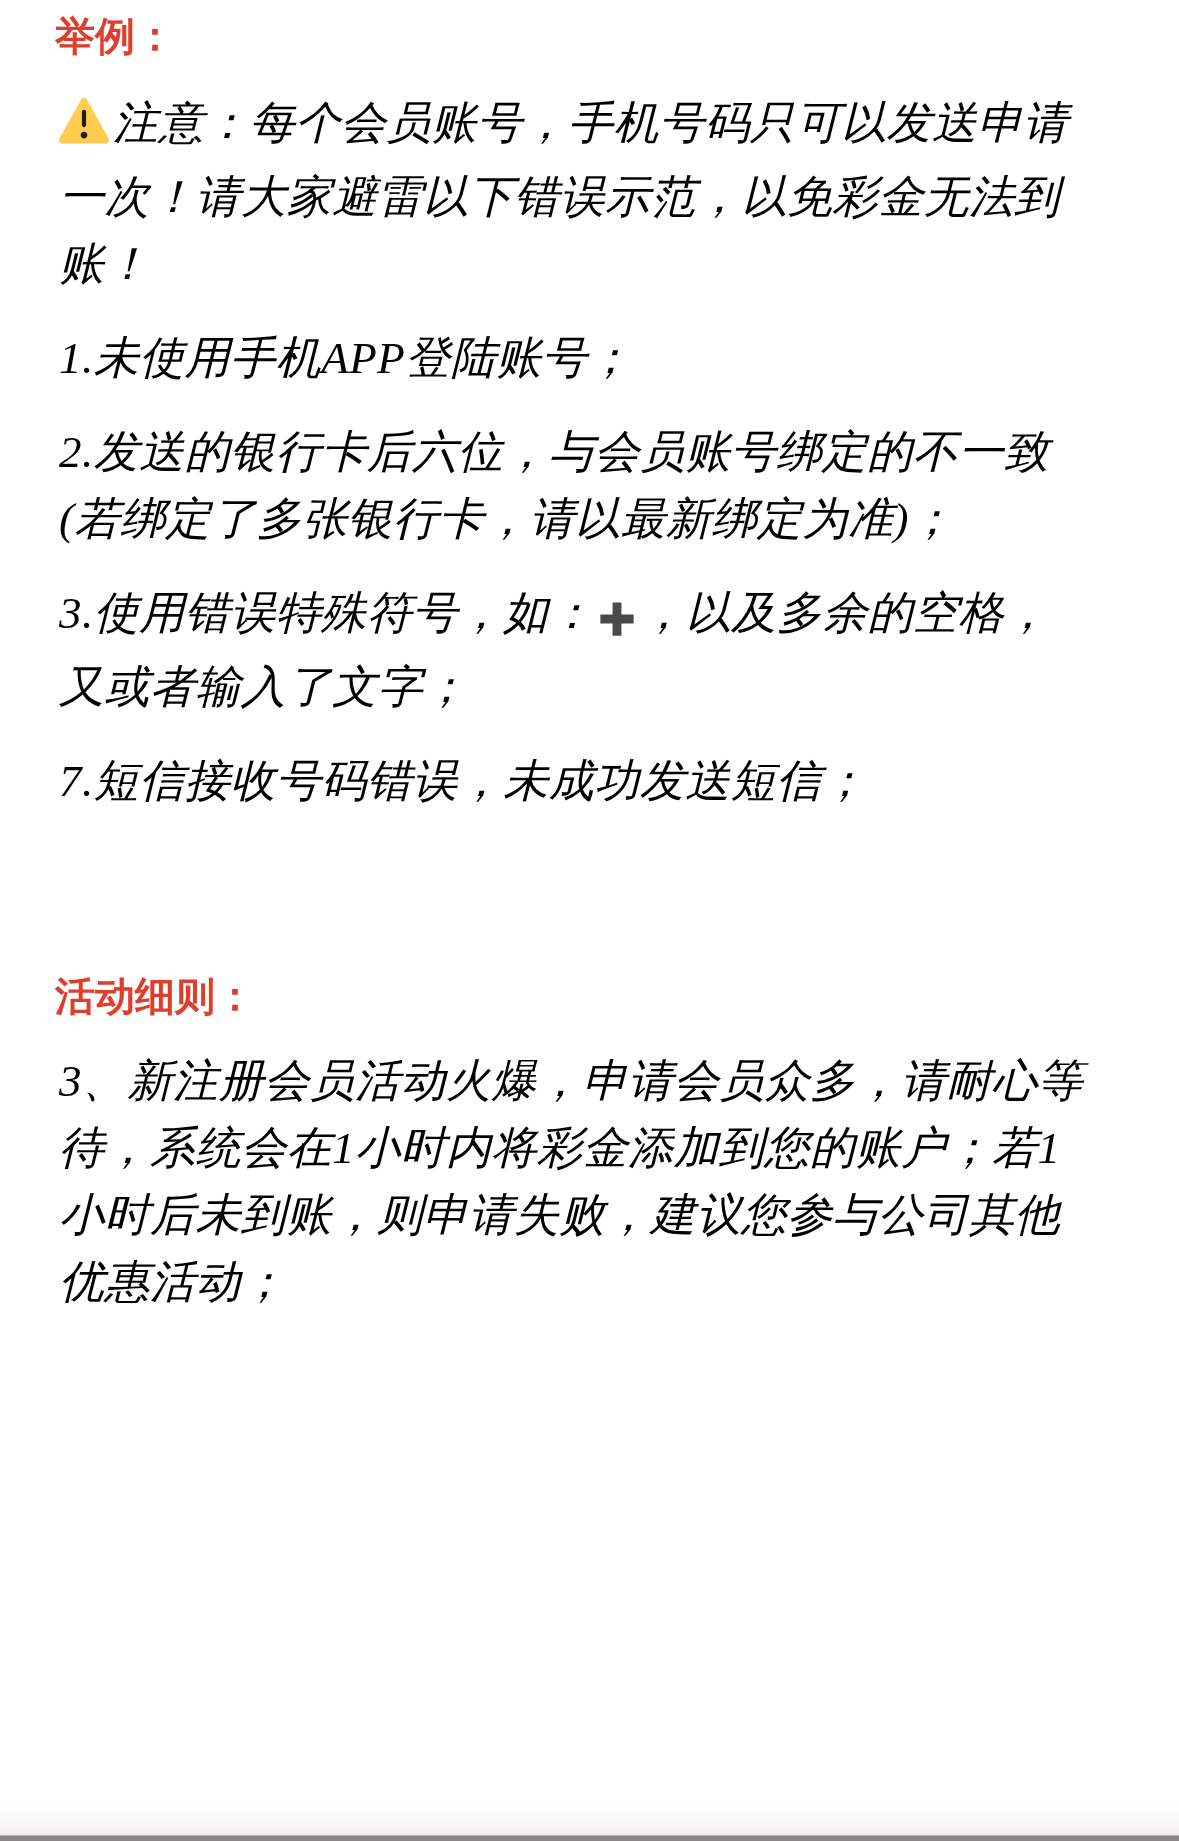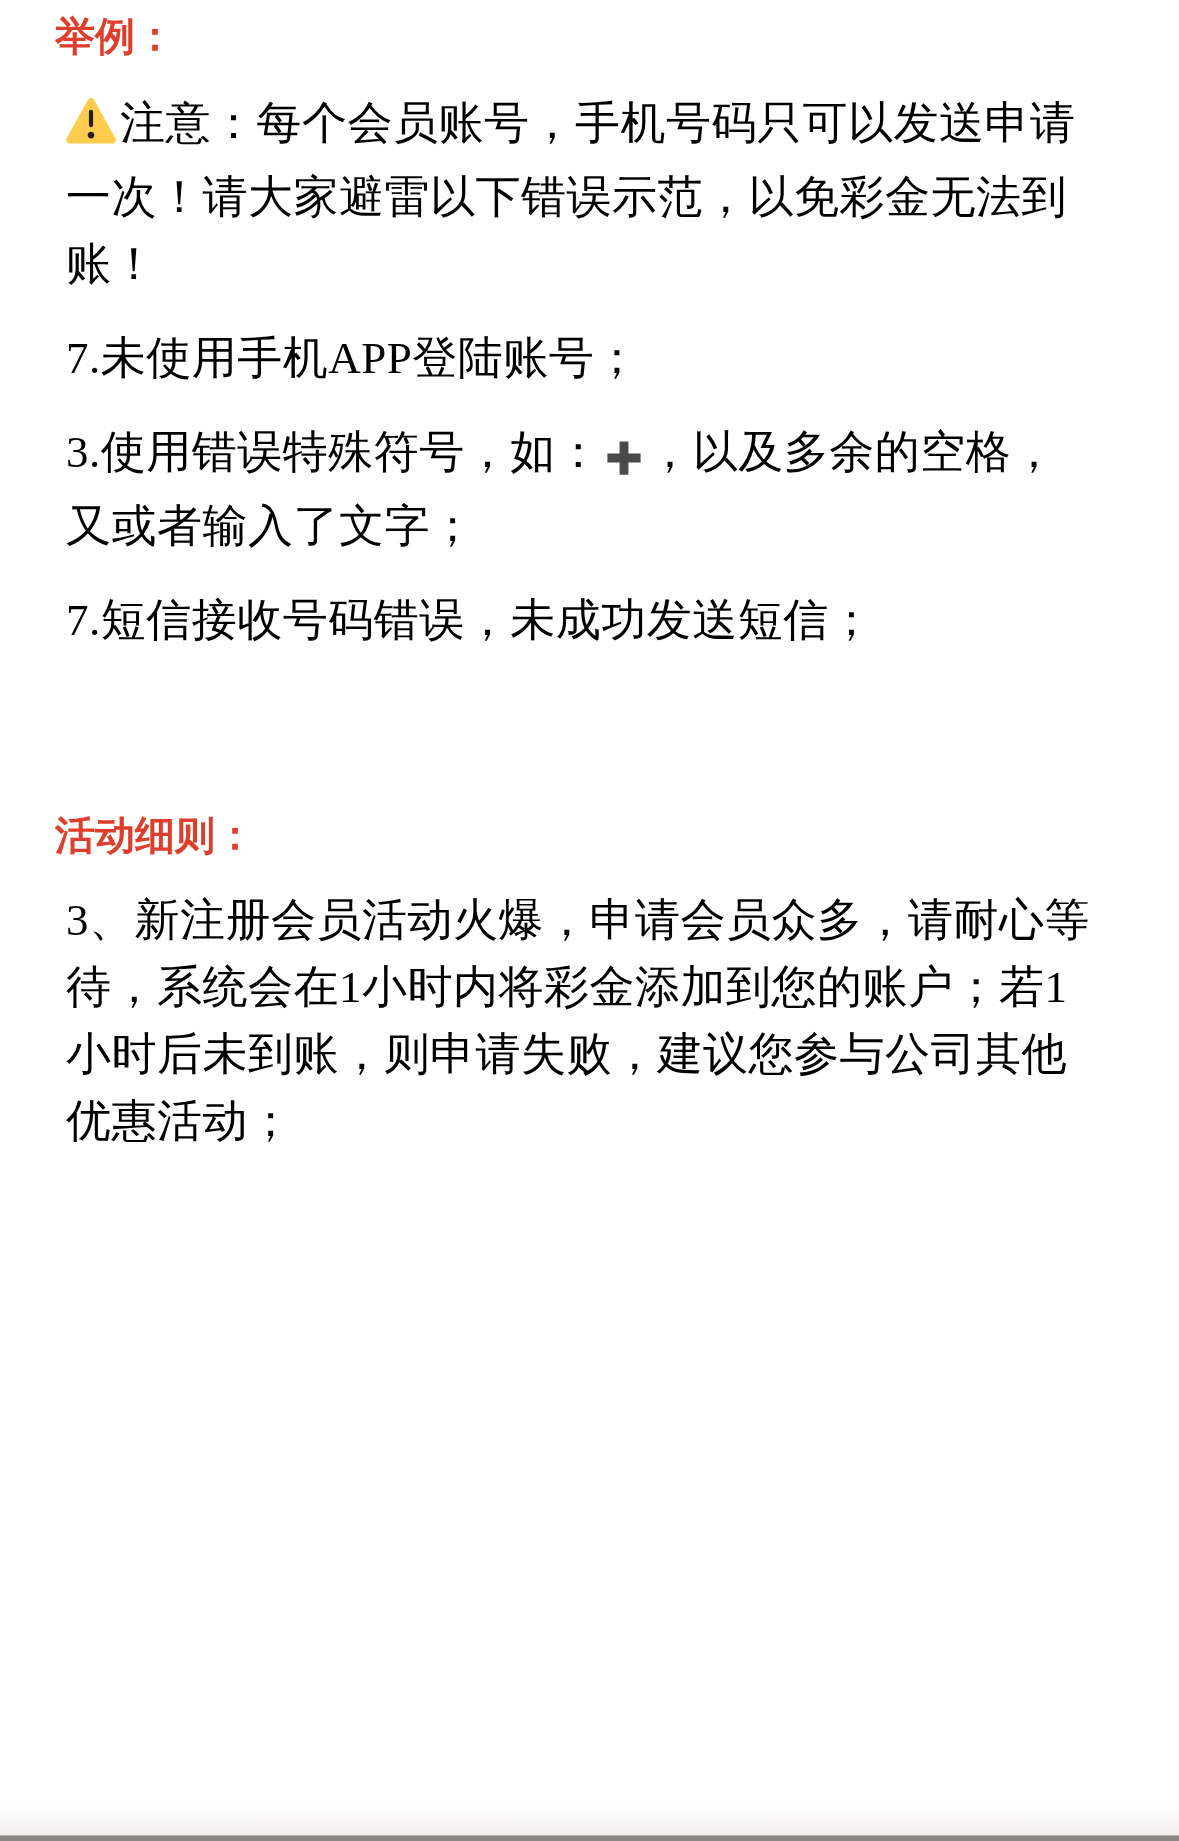--- a/index.html
+++ b/index.html
@@ -29,9 +29,10 @@
   .para {
     font-size: 45px;
     line-height: 67px;
-    margin: 0 0 27px 11px;
+    margin: 0 0 27px 4px;
     letter-spacing: 0.5px;
     word-break: break-all;
+    font-style: italic;
   }
   .para.warning-para { margin-top: 28px; }
   .icon-inline {

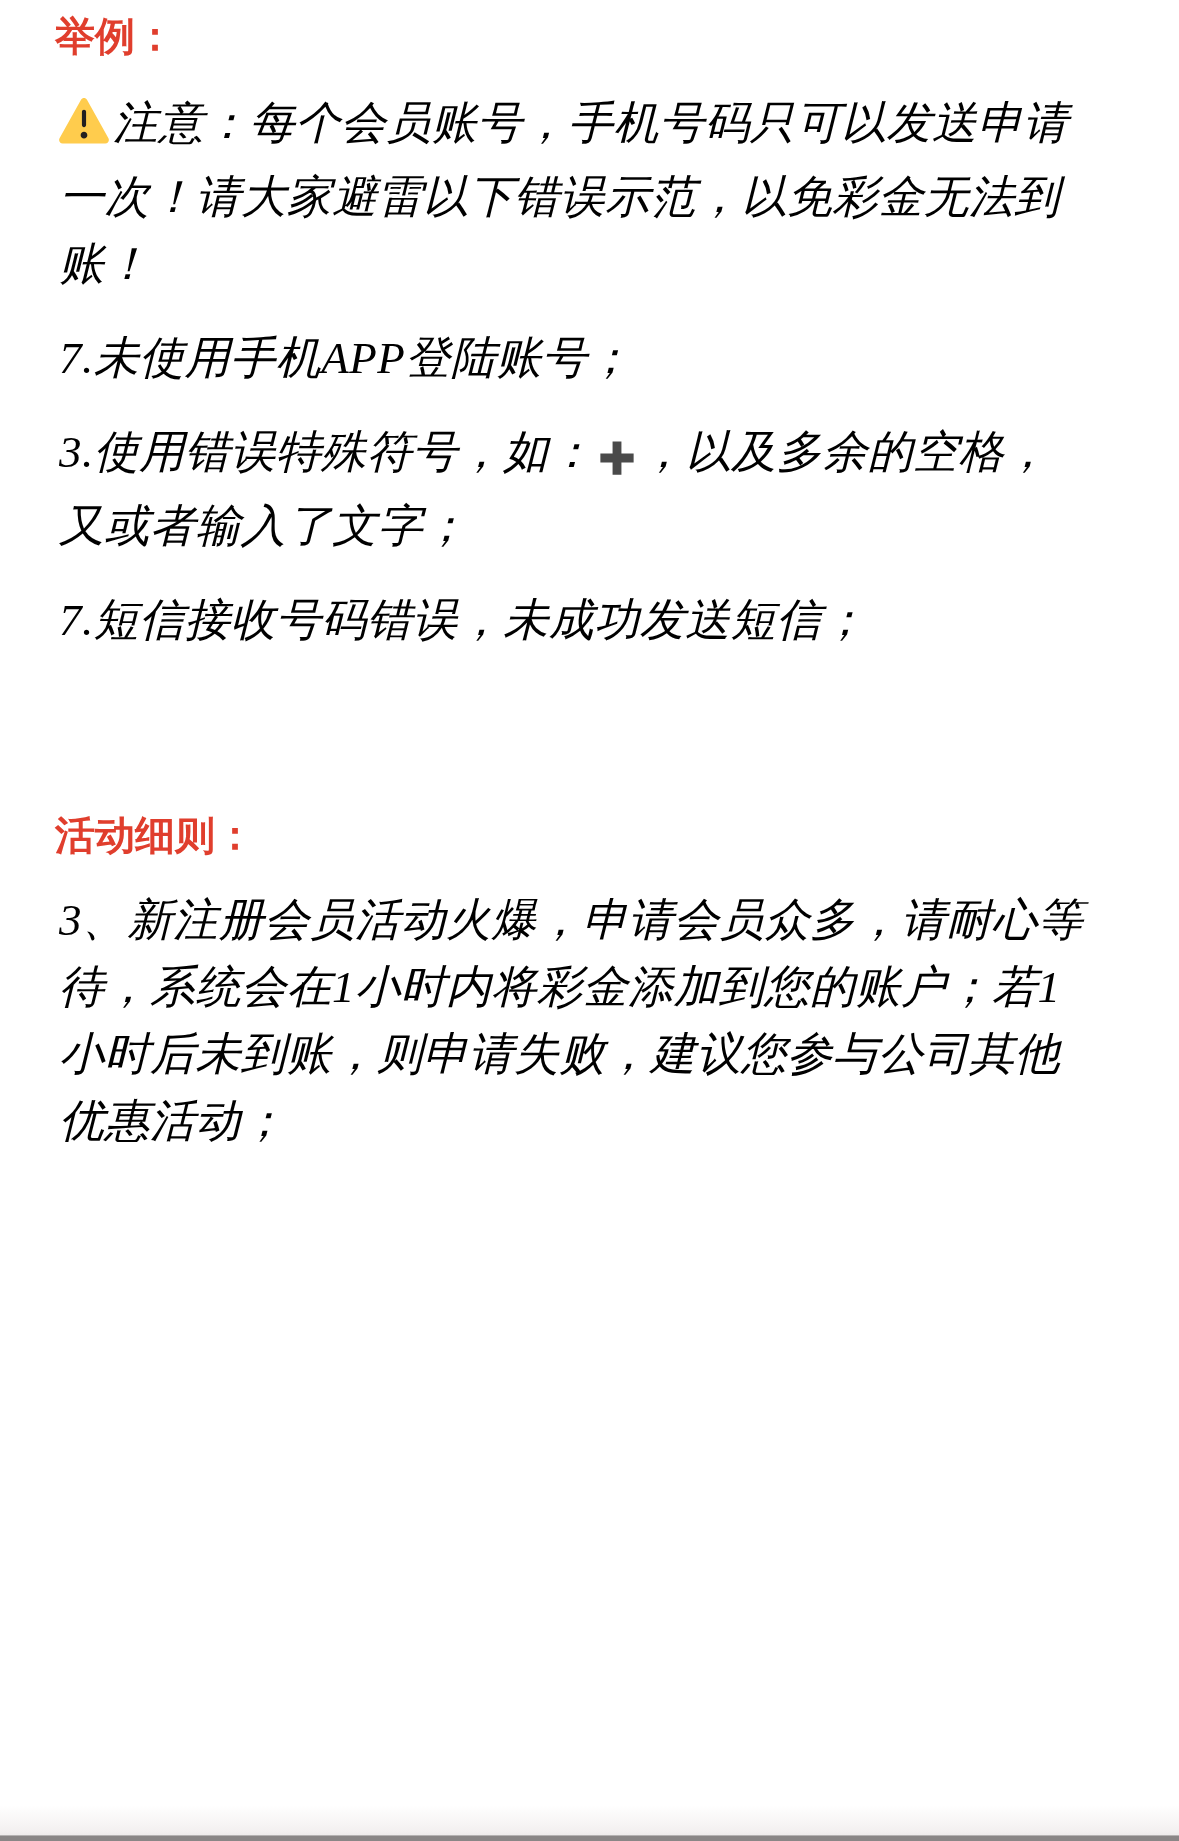--- a/index.html
+++ b/index.html
@@ -90,7 +90,7 @@
     </span><span>注意：每个会员账号，手机号码只可以发送申请一次！请大家避雷以下错误示范，以免彩金无法到账！</span>
   </p>
 
-  <p class="para">7.未使用手机APP登陆账号；</p>
+  <p class="para">1.未使用手机APP登陆账号；</p>
 
 
   <p class="para">

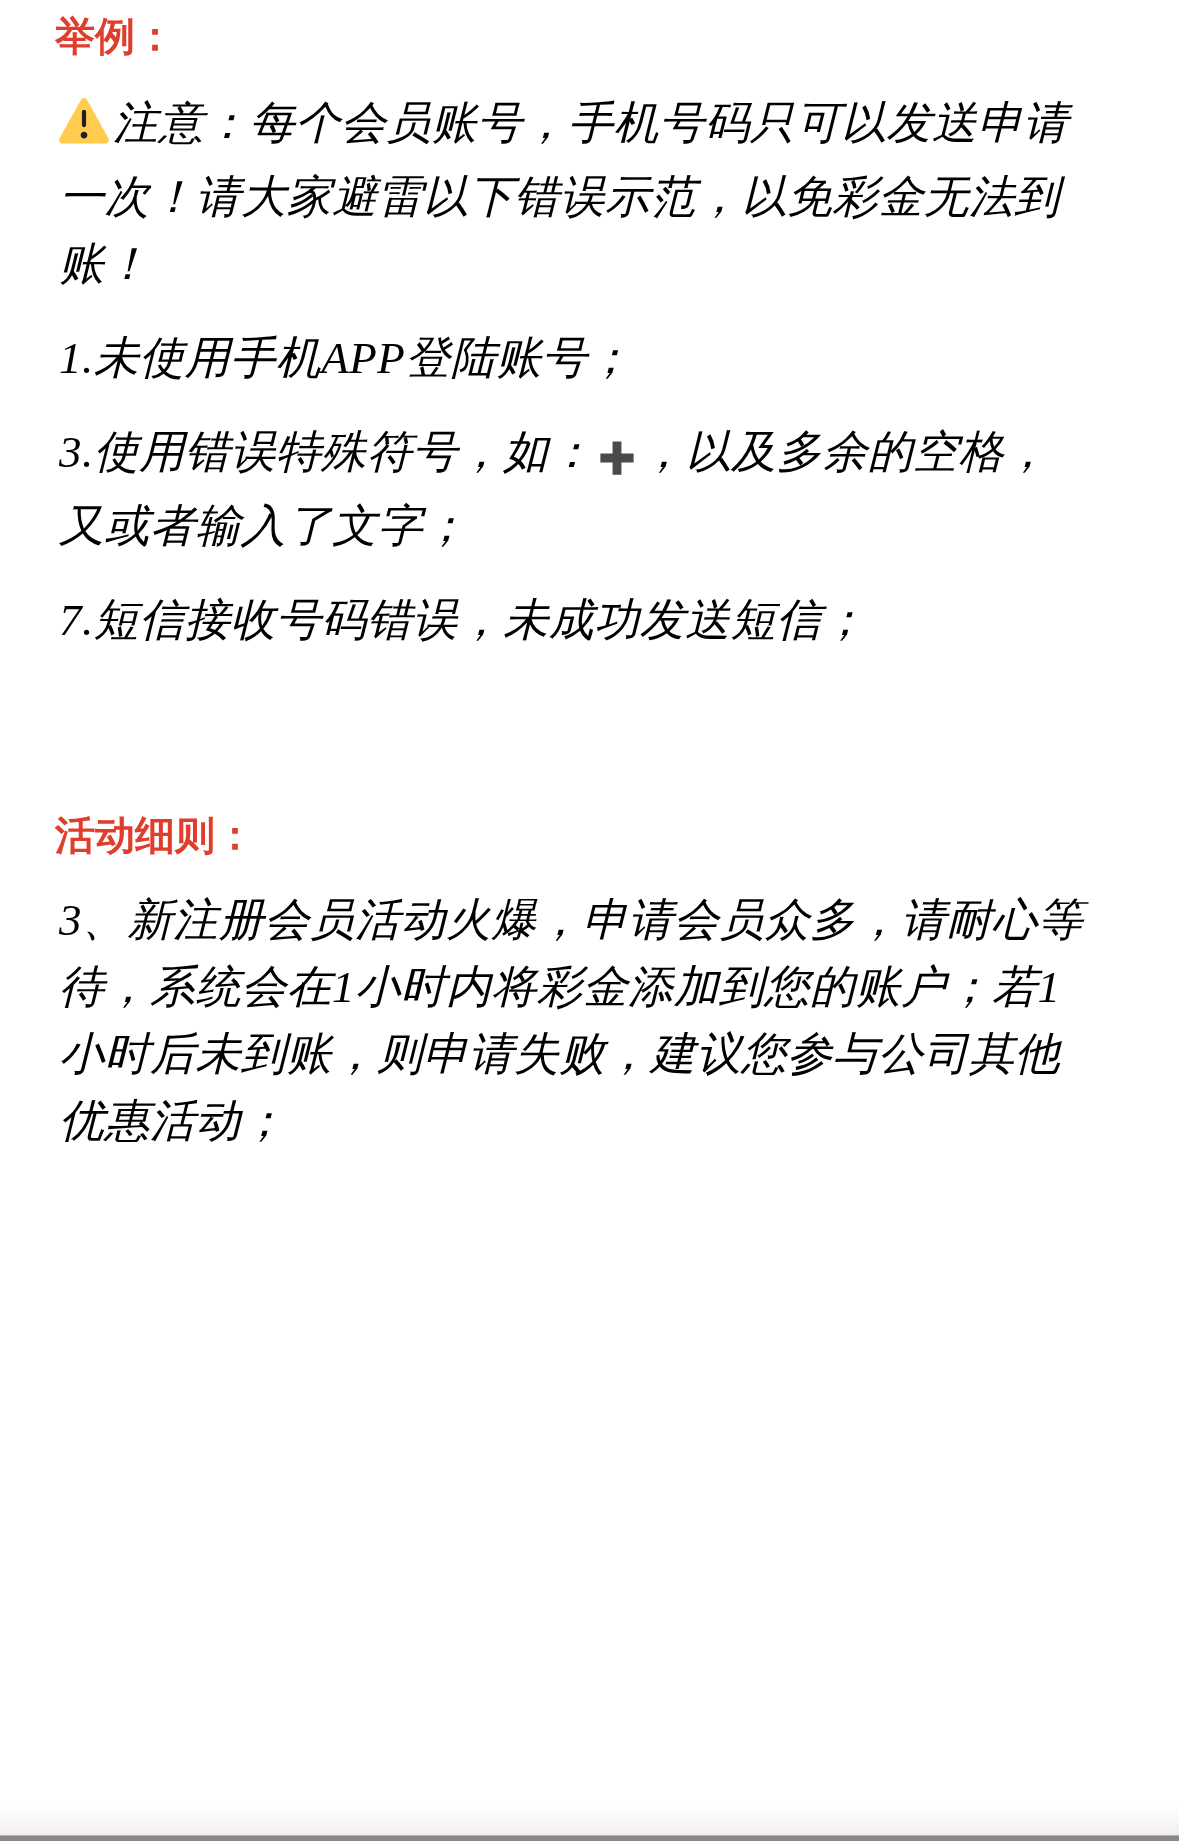--- a/index.html
+++ b/index.html
@@ -92,6 +92,7 @@
 
   <p class="para">1.未使用手机APP登陆账号；</p>
 
+  <p class="para">2.发送的银行卡后六位，与会员账号绑定的不一致(若绑定了多张银行卡，请以最新绑定为准)；</p>
 
   <p class="para">
     <span>3.使用错误特殊符号，如：</span><span class="icon-inline">

